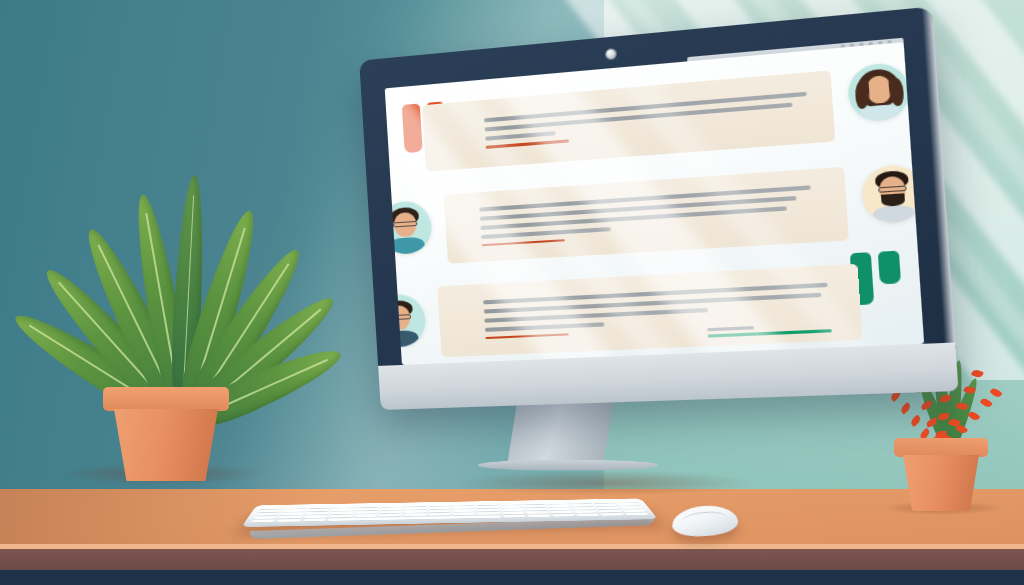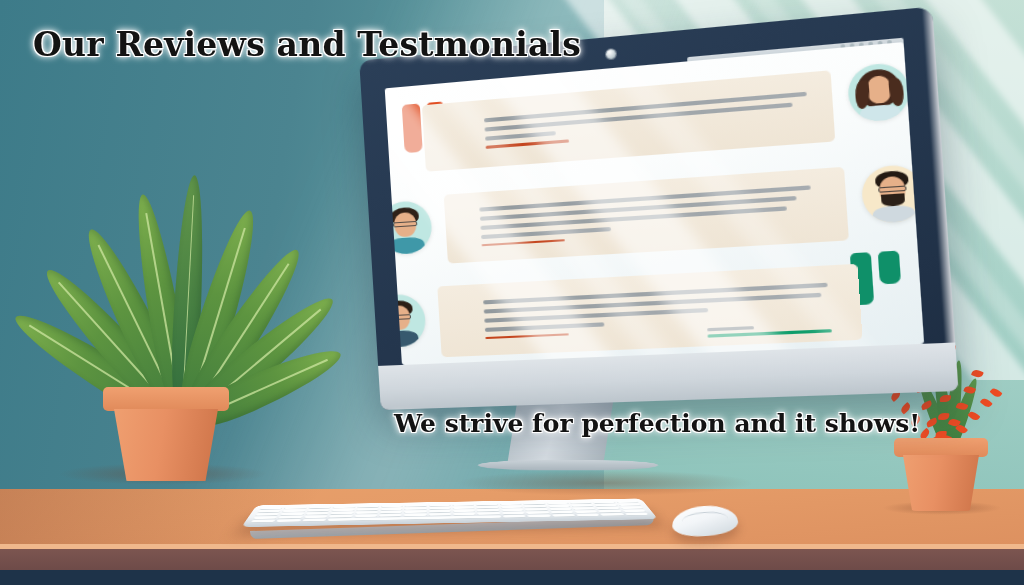--- a/index.html
+++ b/index.html
@@ -578,7 +578,6 @@
     </div>
   </div>
 
-  <div class="headline">Our Reviews and Testmonials</div>
   <div class="tagline">We strive for perfection and it shows!</div>
 
 </div>

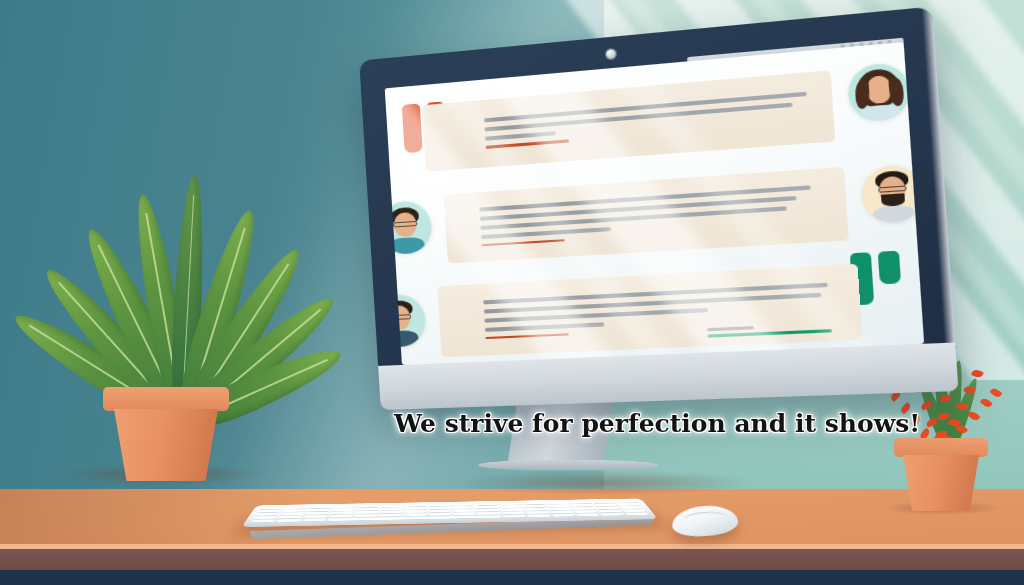--- a/index.html
+++ b/index.html
@@ -578,7 +578,6 @@
     </div>
   </div>
 
-  <div class="tagline">We strive for perfection and it shows!</div>
 
 </div>
 

